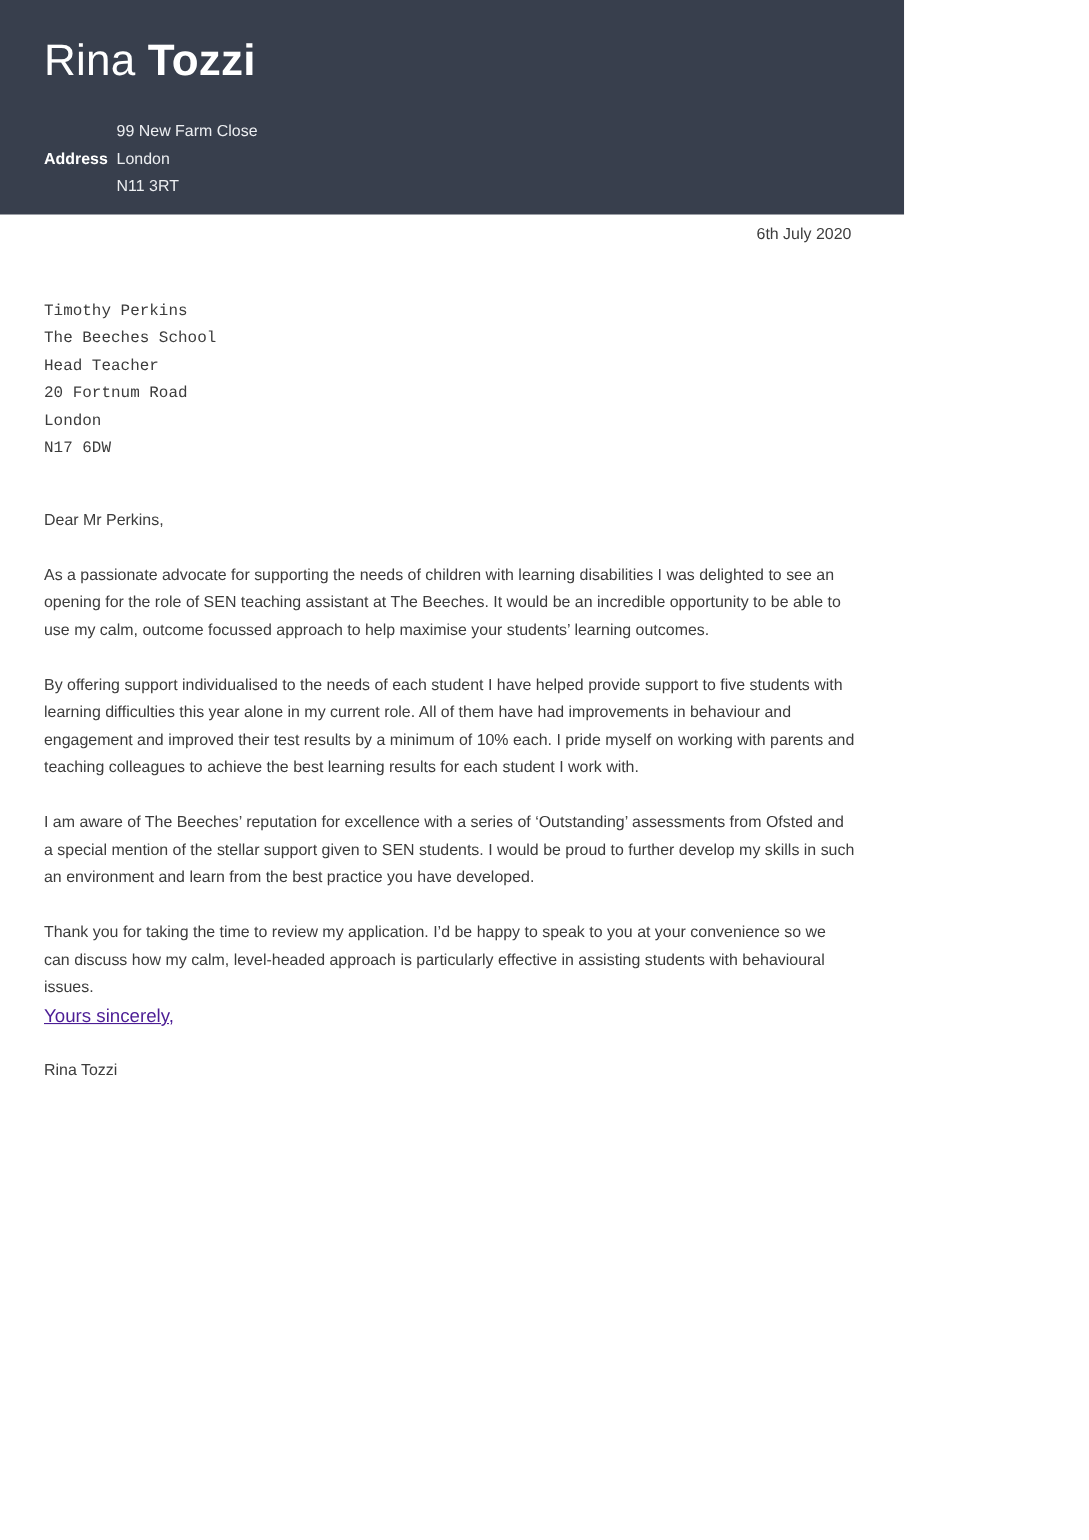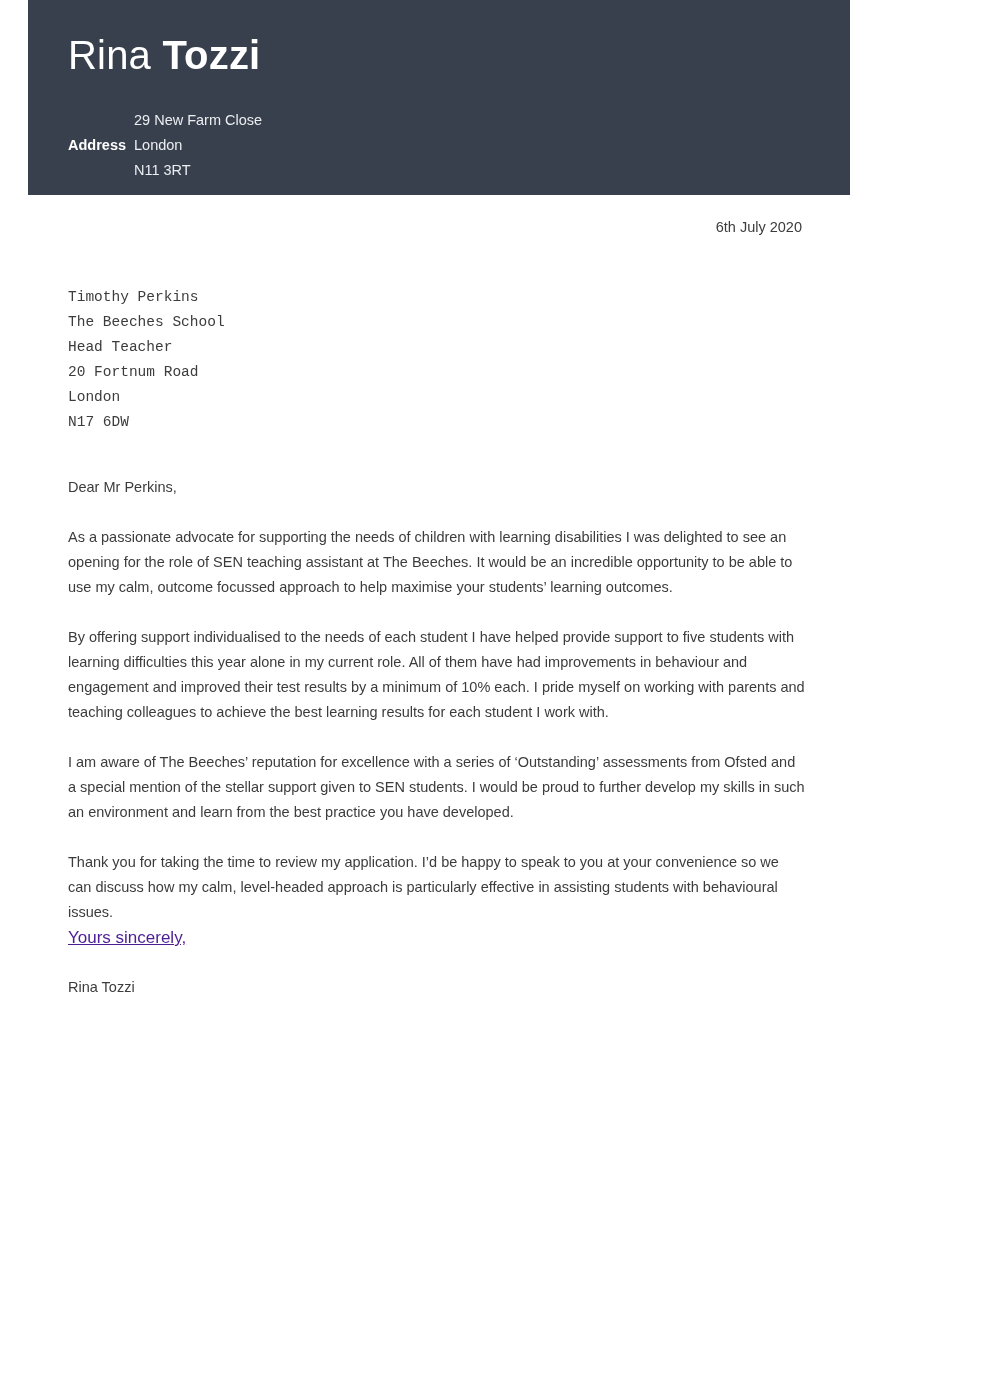--- a/index.html
+++ b/index.html
@@ -20,7 +20,6 @@
     min-height: 1400px;
     background: #ffffff;
     overflow: hidden;
-    margin-left: 28px;
   }
 
   

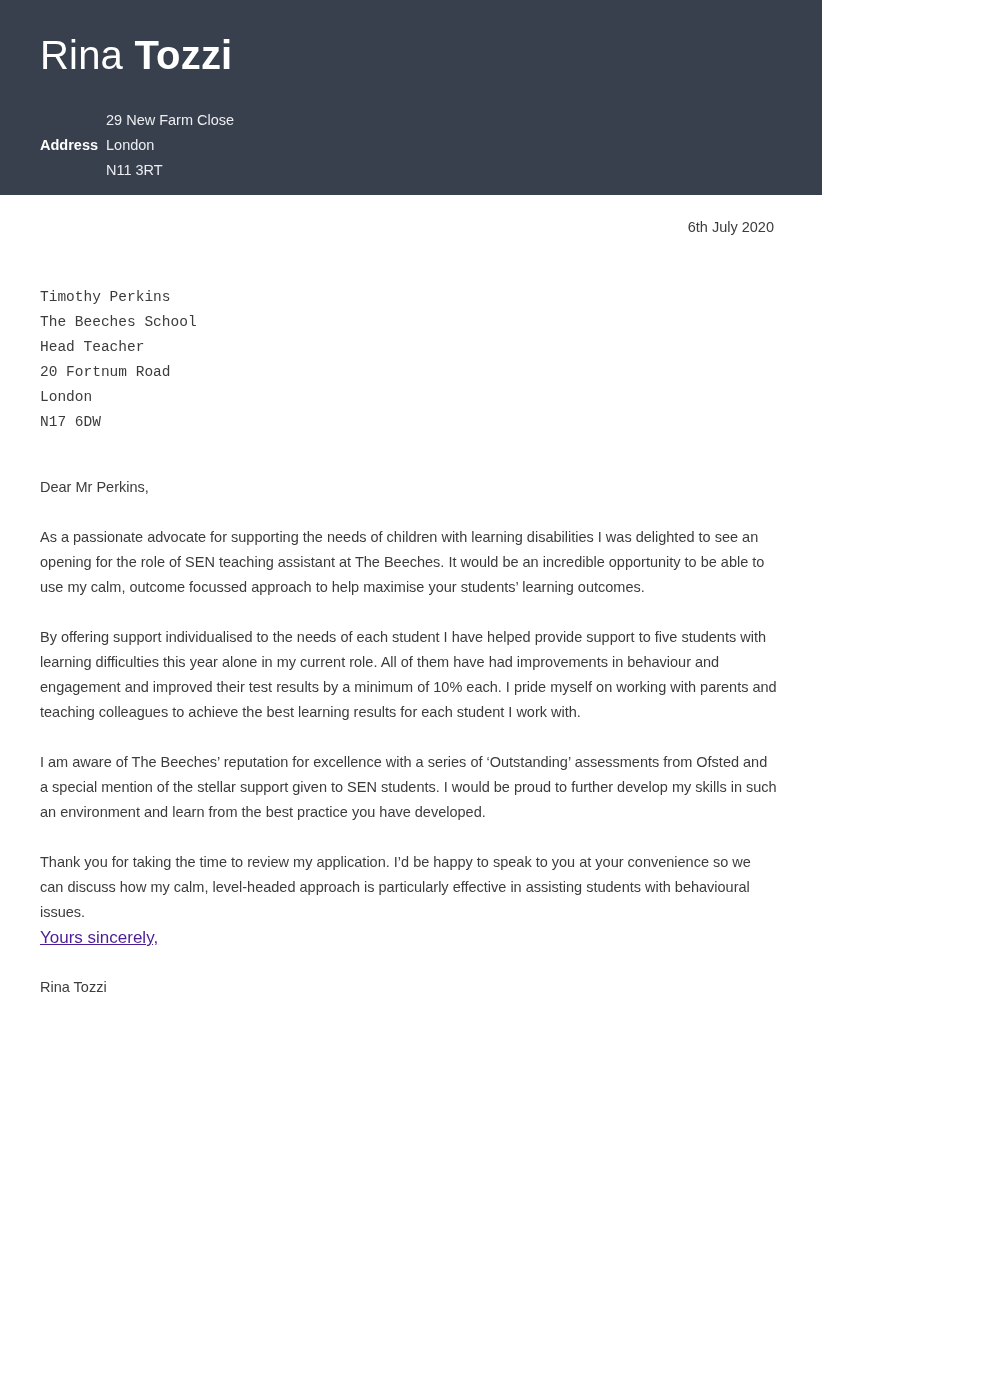--- a/index.html
+++ b/index.html
@@ -142,7 +142,7 @@
     <div class="address-block">
       <div class="address-label">Address</div>
       <div class="address-lines">
-        <div class="addr-row">29 New Farm Close</div>
+        <div class="addr-row">99 New Farm Close</div>
         <div class="addr-row">London</div>
         <div class="addr-row">N11 3RT</div>
       </div>

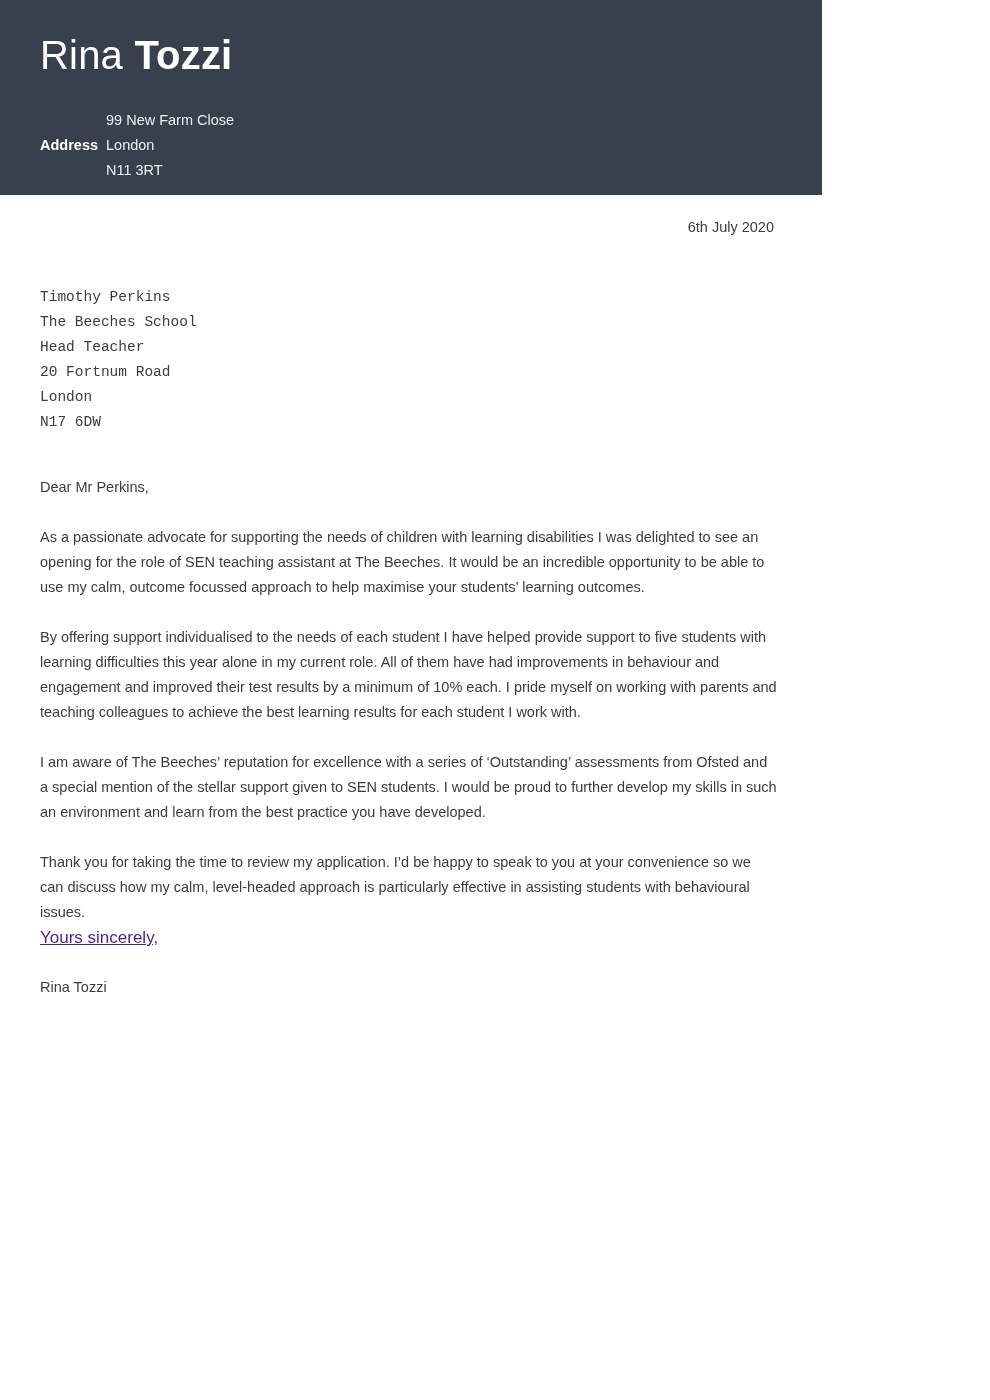--- a/index.html
+++ b/index.html
@@ -78,7 +78,7 @@
     color: #3c3c3c;
     font-size: 14.5px;
     line-height: 20px;
-    padding-top: 22px;
+    padding-top: 8px;
     padding-right: 3px;
   }
 

